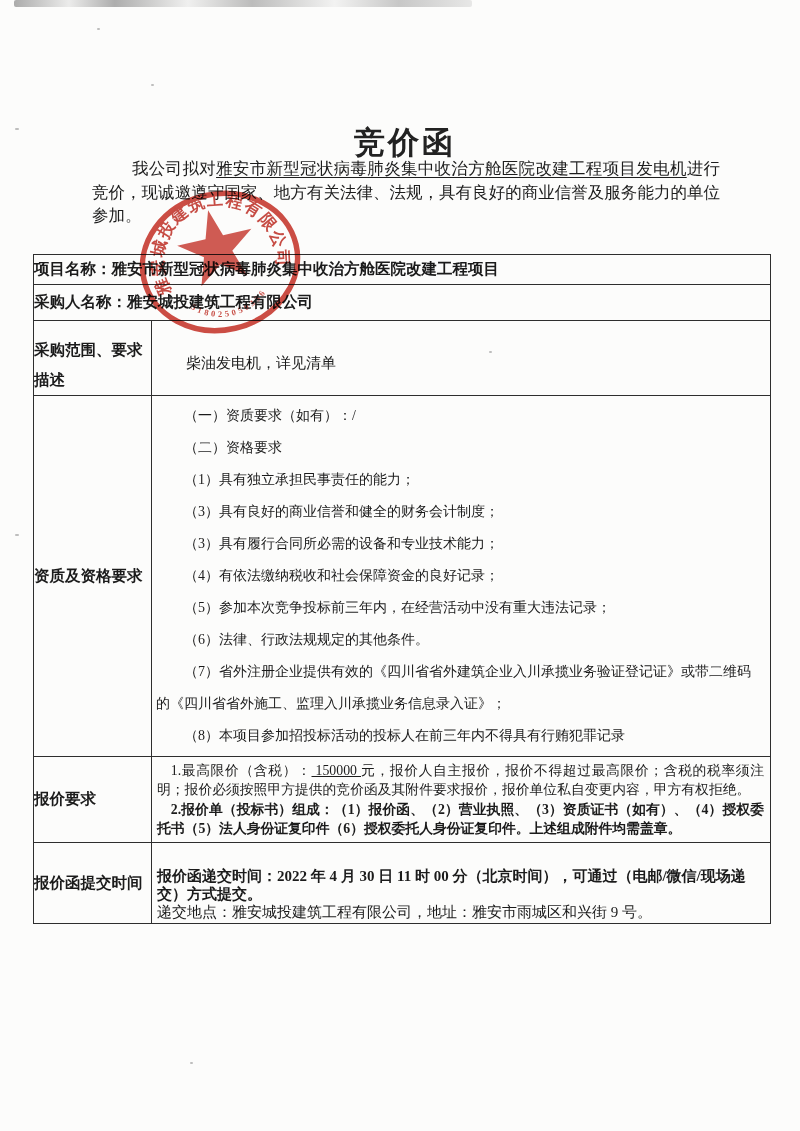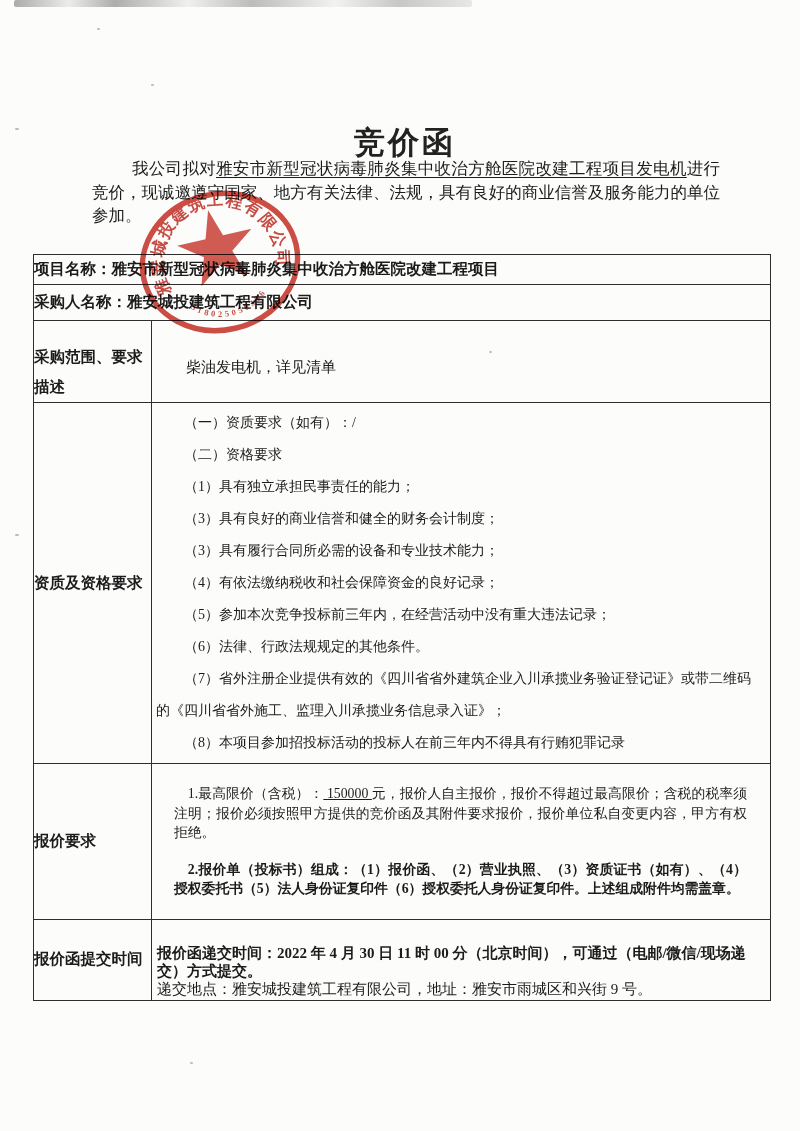--- a/index.html
+++ b/index.html
@@ -65,7 +65,7 @@
   .r-contact .phone{padding-left:10px;font-size:16px;letter-spacing:.5px;}
 
   .r-scope td{vertical-align:top;}
-  .r-scope td.lbl{padding-top:21px;line-height:30px;font-size:15.5px;}
+  .r-scope td.lbl{padding-top:14px;line-height:30px;font-size:15.5px;}
   .r-scope td.ct{padding-top:11px;font-size:15px;}
   .r-scope td.ct .ind{padding-left:34px;}
 

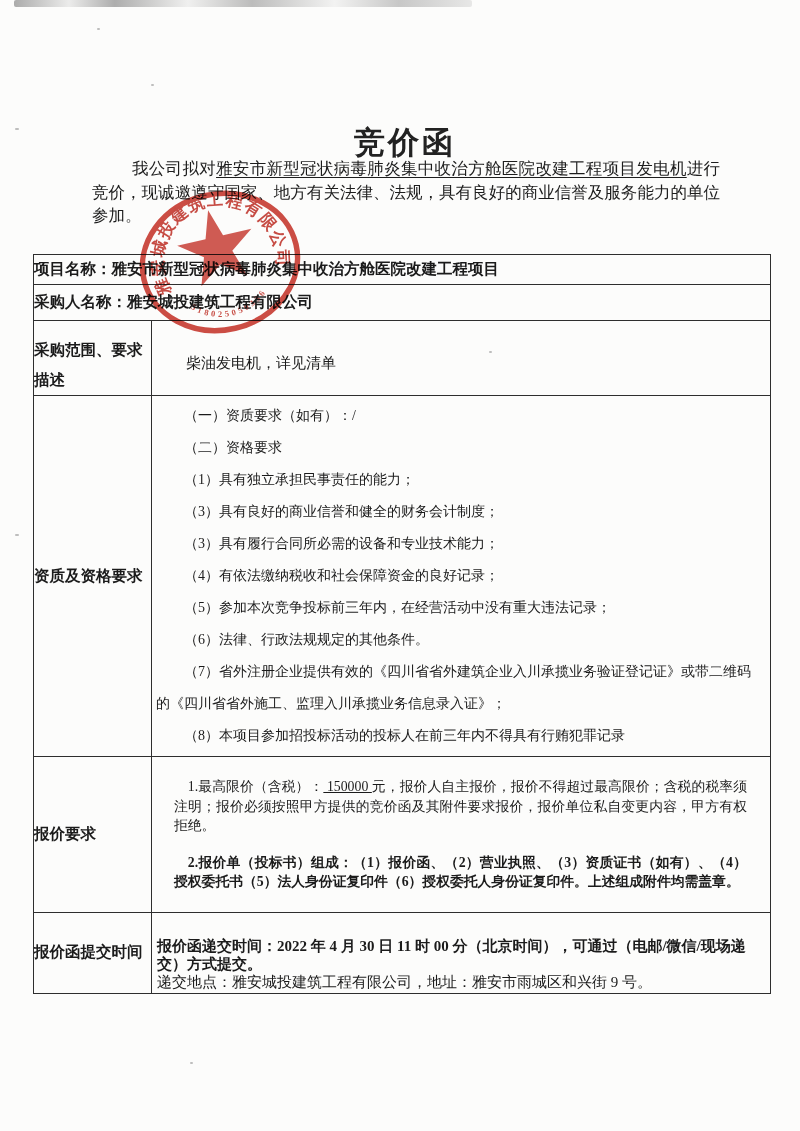--- a/index.html
+++ b/index.html
@@ -81,7 +81,7 @@
   .r-send td.ct{font-weight:bold;font-size:14px;white-space:nowrap;padding-left:5px;}
 
   .r-quote td.ct{font-size:13.8px;line-height:19.5px;padding:3px 6px 3px 5px;}
-  .r-quote p{margin:17px;text-indent:1em;text-align:justify;}
+  .r-quote p{margin:0;text-indent:1em;text-align:justify;}
   .r-quote p.p2{font-weight:bold;}
   .price{text-decoration:underline;}
 

